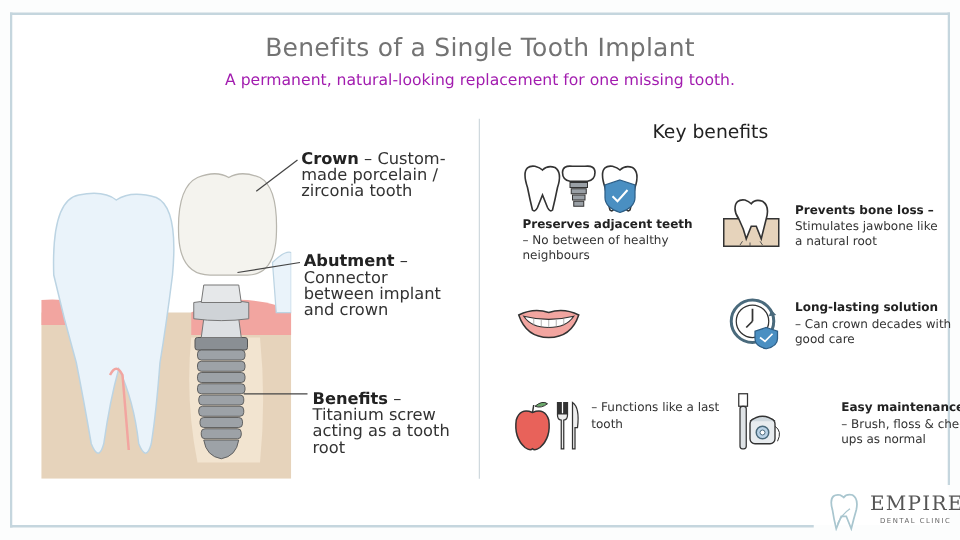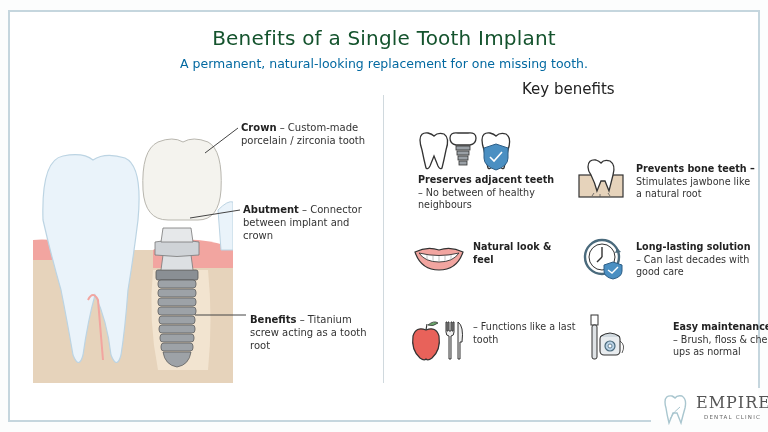--- a/index.html
+++ b/index.html
@@ -10,7 +10,7 @@
   .frame-right{position:absolute;left:758px;top:10px;width:2px;height:378px;background:#c5d6de}
   .frame-bottom{position:absolute;left:8px;top:420px;width:643px;height:2px;background:#c5d6de}
   .inner{position:absolute;left:10px;top:12px;width:748px;height:408px;background:#fff}
-  .title{position:absolute;left:0;width:768px;top:26px;text-align:center;font-size:20px;color:#14532d;letter-spacing:0.2px}
+  .title{position:absolute;left:0;width:768px;top:26px;text-align:center;font-size:20px;color:#737373;letter-spacing:0.2px}
   .subtitle{position:absolute;left:0;width:768px;top:56px;text-align:center;font-size:12.5px;color:#0369a1}
   .divider{position:absolute;left:383px;top:95px;width:1px;height:288px;background:#d0d9de}
   .illus{position:absolute;left:33px;top:120px;width:200px;height:263px}

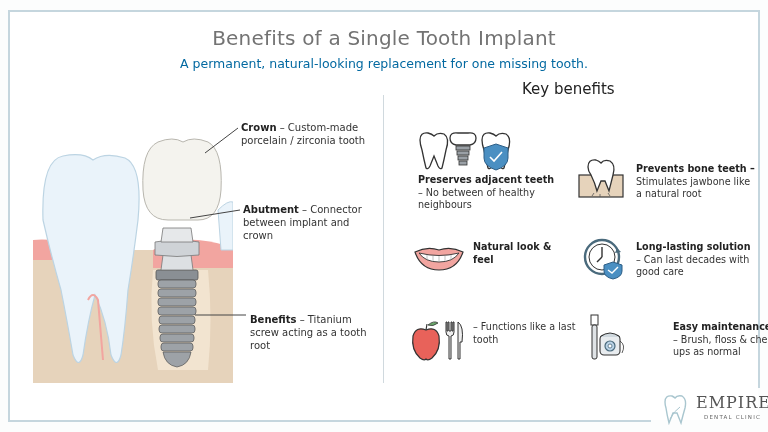--- a/index.html
+++ b/index.html
@@ -11,7 +11,7 @@
   .frame-bottom{position:absolute;left:8px;top:420px;width:643px;height:2px;background:#c5d6de}
   .inner{position:absolute;left:10px;top:12px;width:748px;height:408px;background:#fff}
   .title{position:absolute;left:0;width:768px;top:26px;text-align:center;font-size:20px;color:#737373;letter-spacing:0.2px}
-  .subtitle{position:absolute;left:0;width:768px;top:56px;text-align:center;font-size:12.5px;color:#0369a1}
+  .subtitle{position:absolute;left:0;width:768px;top:56px;text-align:center;font-size:12.5px;color:#a21caf}
   .divider{position:absolute;left:383px;top:95px;width:1px;height:288px;background:#d0d9de}
   .illus{position:absolute;left:33px;top:120px;width:200px;height:263px}
   .label{position:absolute;font-size:10px;line-height:13px;color:#333}

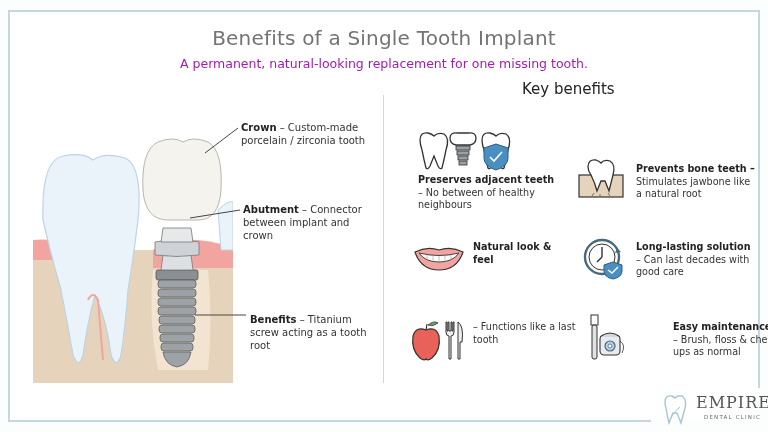--- a/index.html
+++ b/index.html
@@ -16,7 +16,7 @@
   .illus{position:absolute;left:33px;top:120px;width:200px;height:263px}
   .label{position:absolute;font-size:10px;line-height:13px;color:#333}
   .label b{color:#222}
-  .kb-title{position:absolute;left:522px;top:80px;font-size:15px;color:#222}
+  .kb-title{position:absolute;left:522px;top:96px;font-size:15px;color:#222}
   .benefit{position:absolute;font-size:9.6px;line-height:12.5px;color:#333}
   .benefit b{color:#222;display:block}
   .icon{position:absolute}

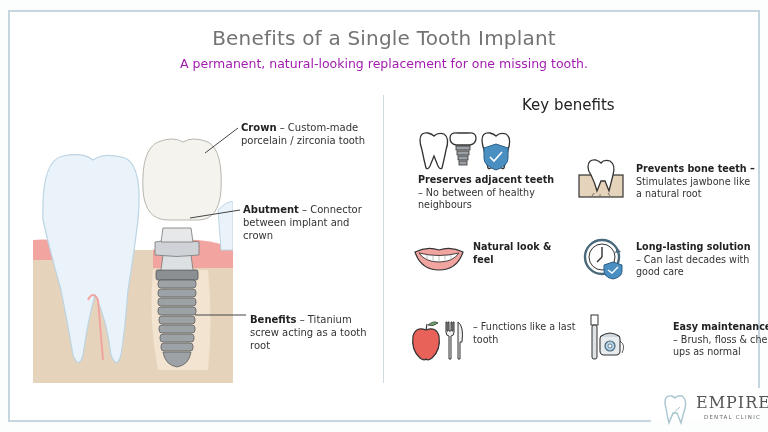--- a/index.html
+++ b/index.html
@@ -14,7 +14,7 @@
   .subtitle{position:absolute;left:0;width:768px;top:56px;text-align:center;font-size:12.5px;color:#a21caf}
   .divider{position:absolute;left:383px;top:95px;width:1px;height:288px;background:#d0d9de}
   .illus{position:absolute;left:33px;top:120px;width:200px;height:263px}
-  .label{position:absolute;font-size:10px;line-height:13px;color:#333}
+  .label{position:absolute;font-size:13px;line-height:13px;color:#333}
   .label b{color:#222}
   .kb-title{position:absolute;left:522px;top:96px;font-size:15px;color:#222}
   .benefit{position:absolute;font-size:9.6px;line-height:12.5px;color:#333}

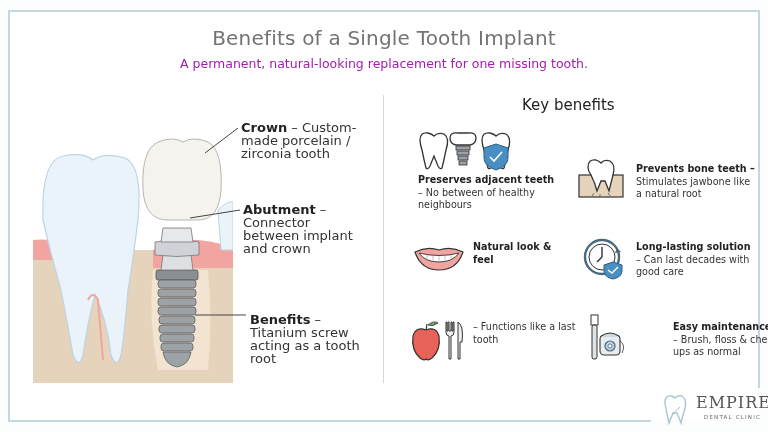--- a/index.html
+++ b/index.html
@@ -120,7 +120,7 @@
   </g>
 </svg>
 <div class="benefit" style="left:636px;top:163px;width:120px">
-  <b>Prevents bone teeth –</b>
+  <b>Prevents bone loss –</b>
   <span>Stimulates jawbone like a natural root</span>
 </div>
 

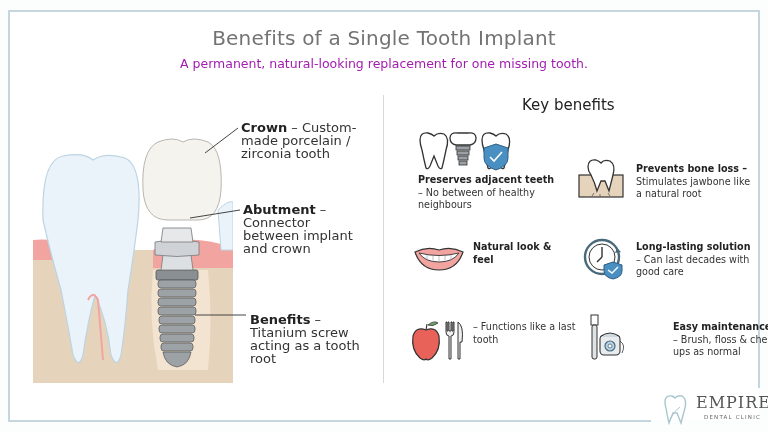--- a/index.html
+++ b/index.html
@@ -136,7 +136,6 @@
     </g>
 </svg>
 <div class="benefit" style="left:473px;top:241px;width:100px">
-  <b>Natural look &amp; feel</b>
 </div>
 
 <svg class="icon" style="left:583px;top:238px;width:42px;height:42px" viewBox="0 0 42 42">

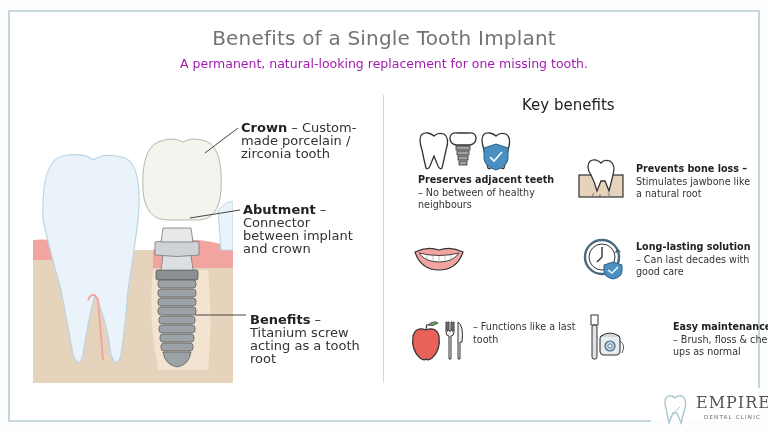--- a/index.html
+++ b/index.html
@@ -149,7 +149,7 @@
 </svg>
 <div class="benefit" style="left:636px;top:241px;width:125px">
   <b>Long-lasting solution</b>
-  <span>– Can last decades with good care</span>
+  <span>– Can crown decades with good care</span>
 </div>
 
 <svg class="icon" style="left:410px;top:318px;width:56px;height:44px" viewBox="0 0 56 44">

